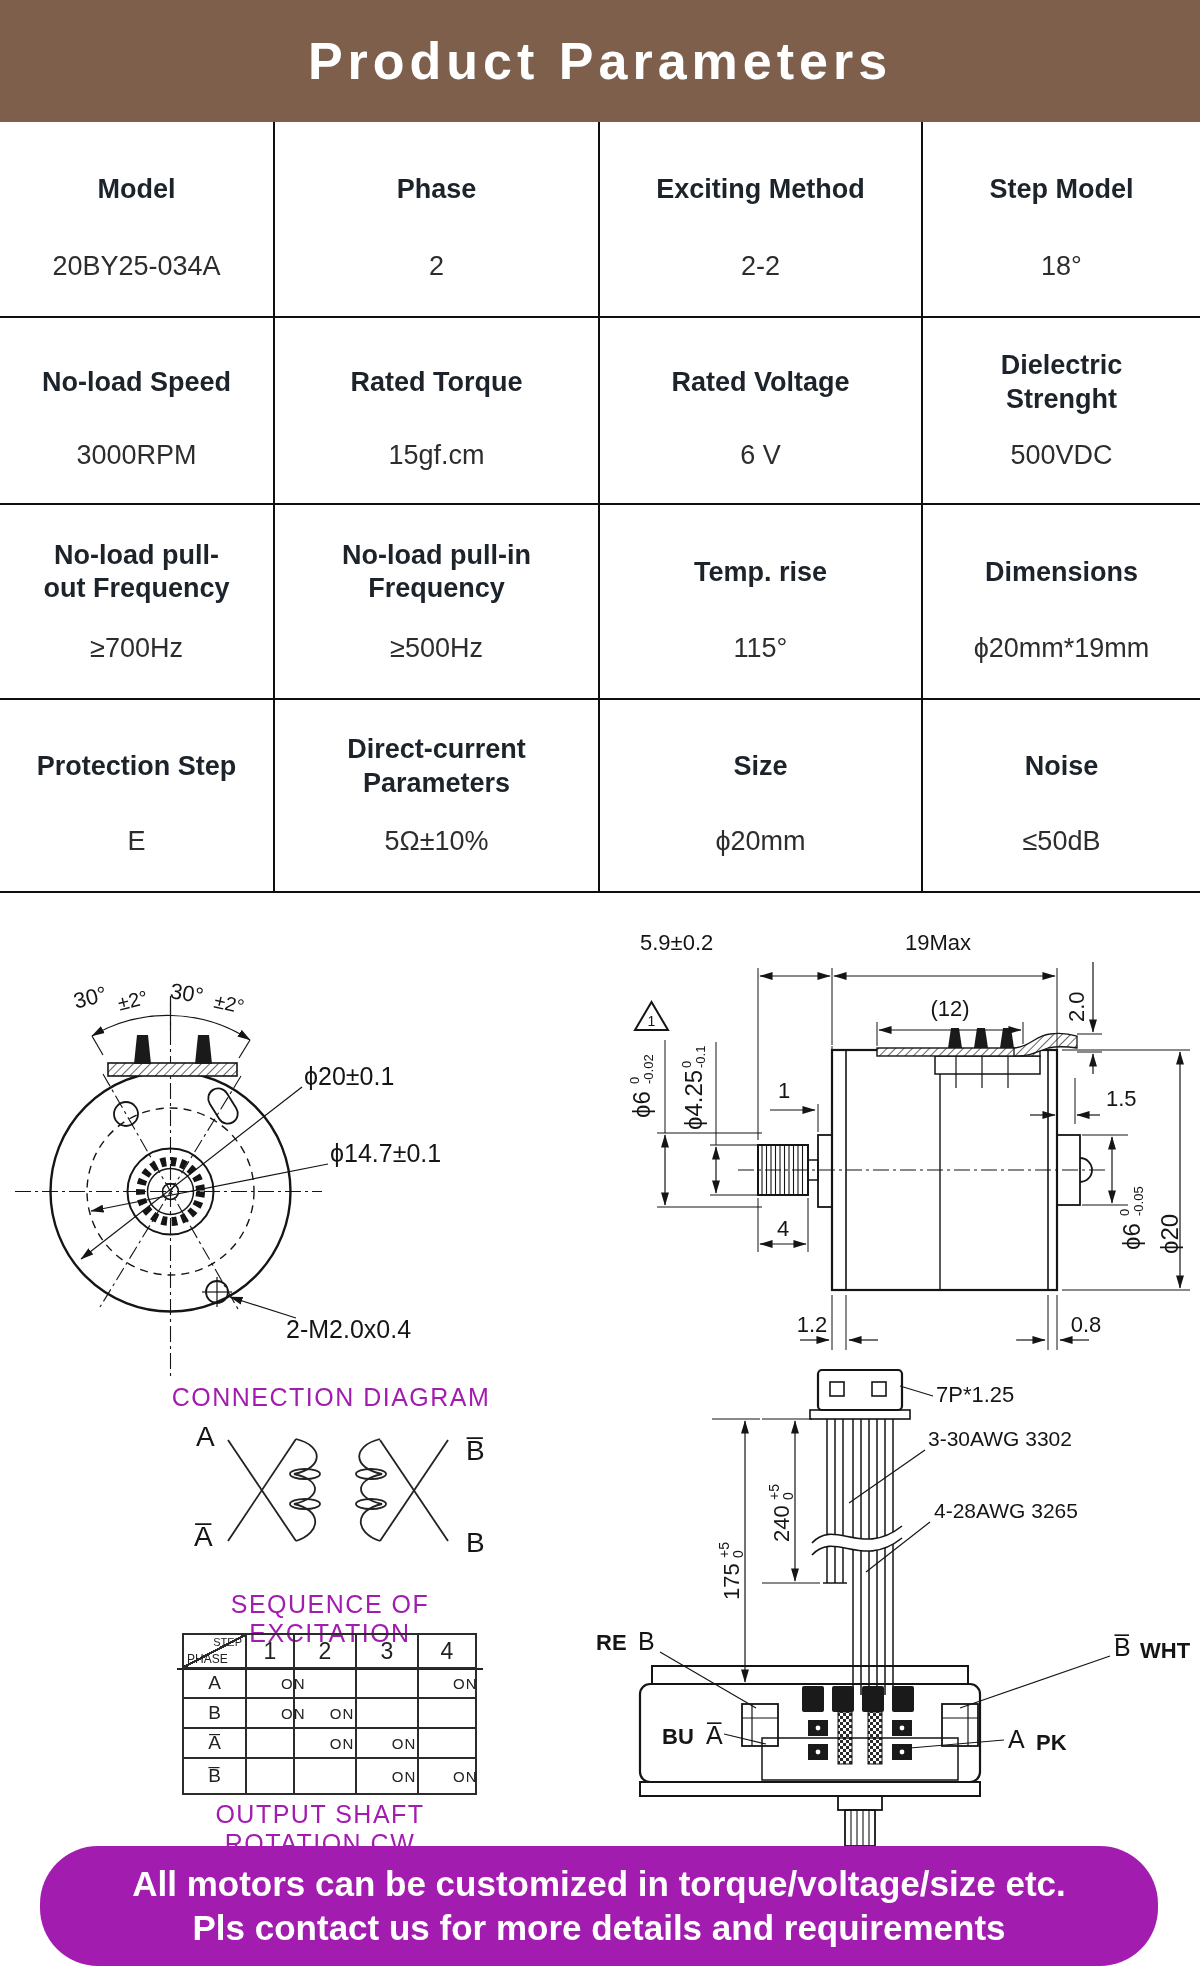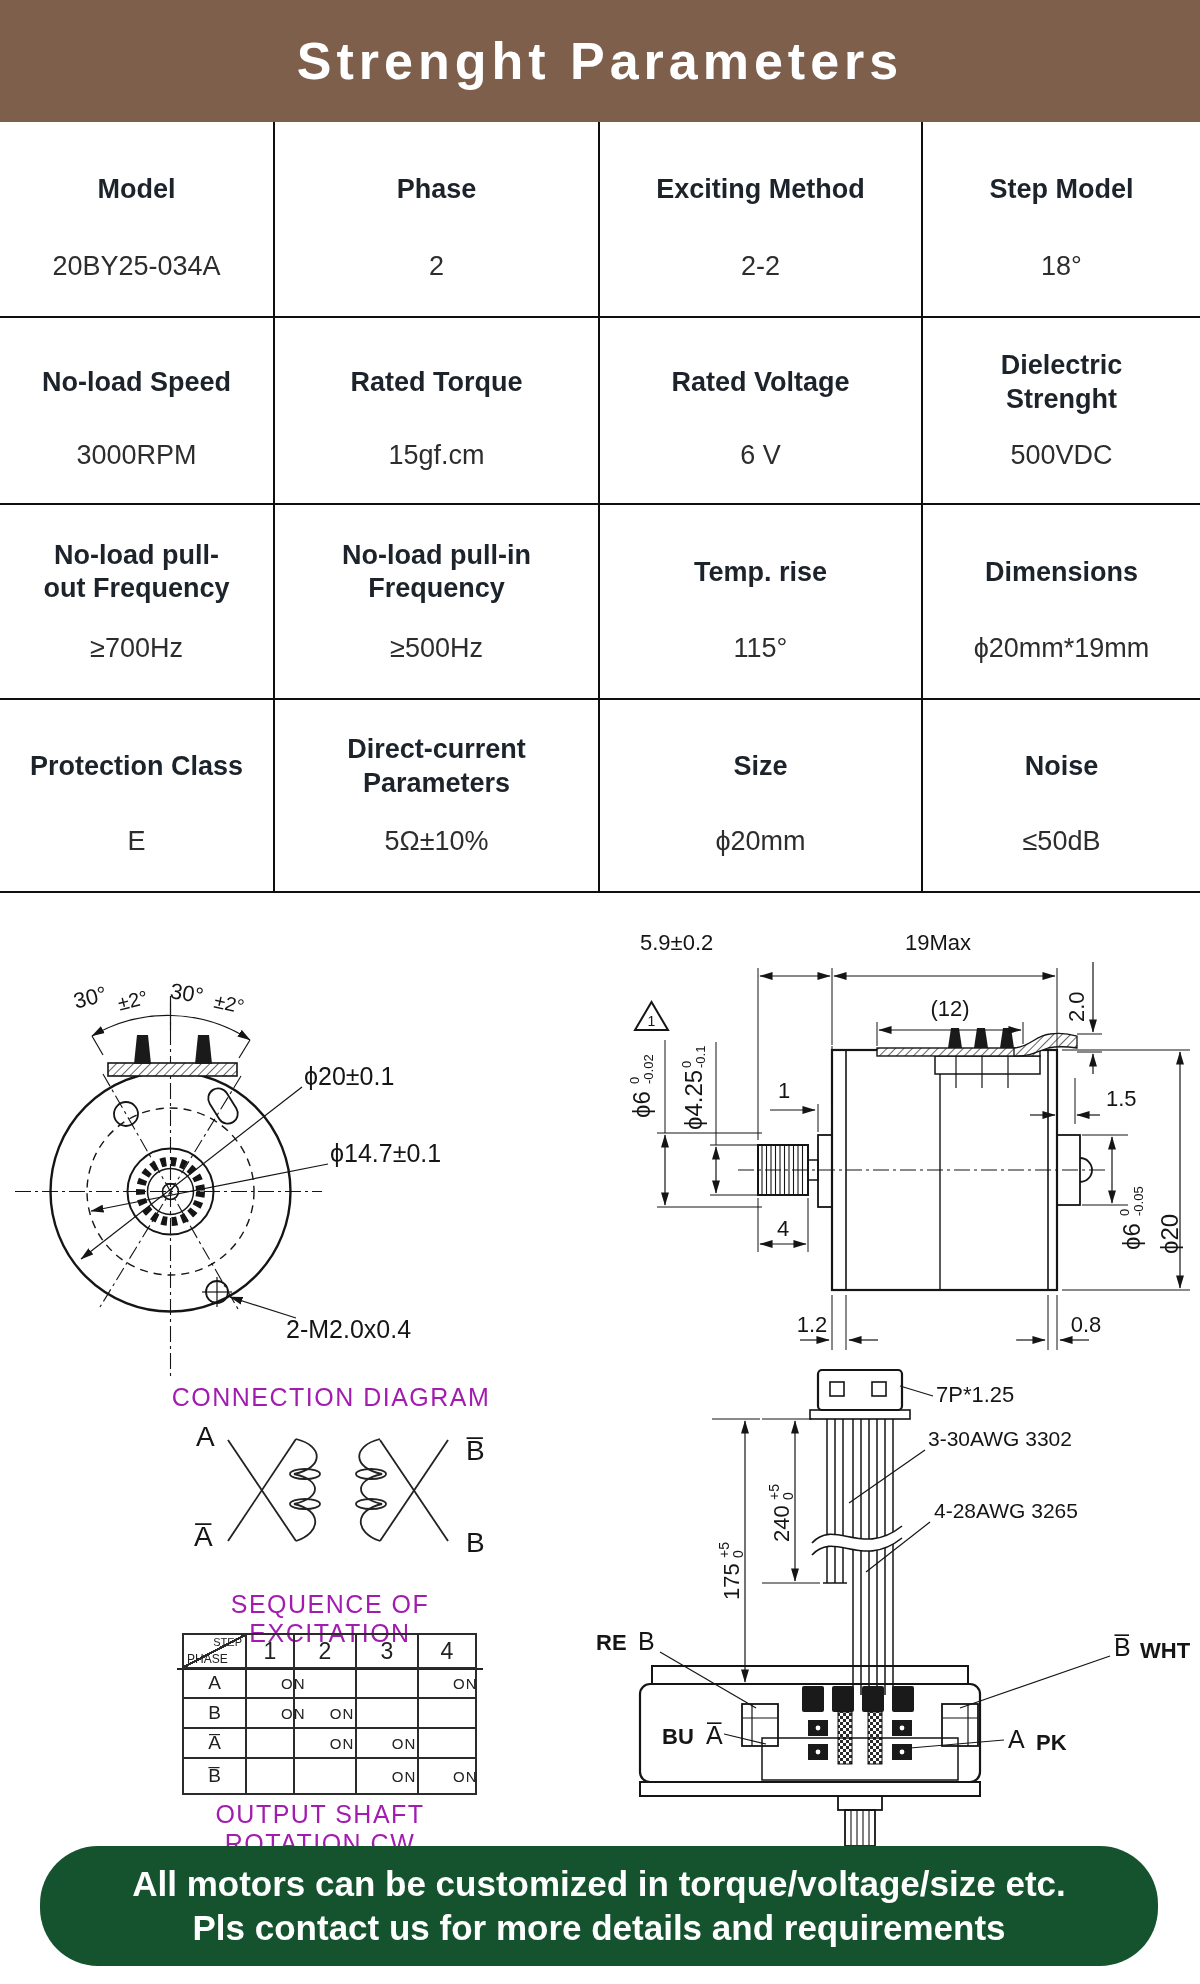--- a/index.html
+++ b/index.html
@@ -45,7 +45,7 @@
 <div class="page">
 
   <header class="banner">
-    <h1>Strenght Parameters</h1>
+    <h1>Product Parameters</h1>
   </header>
 
   <div class="spec">

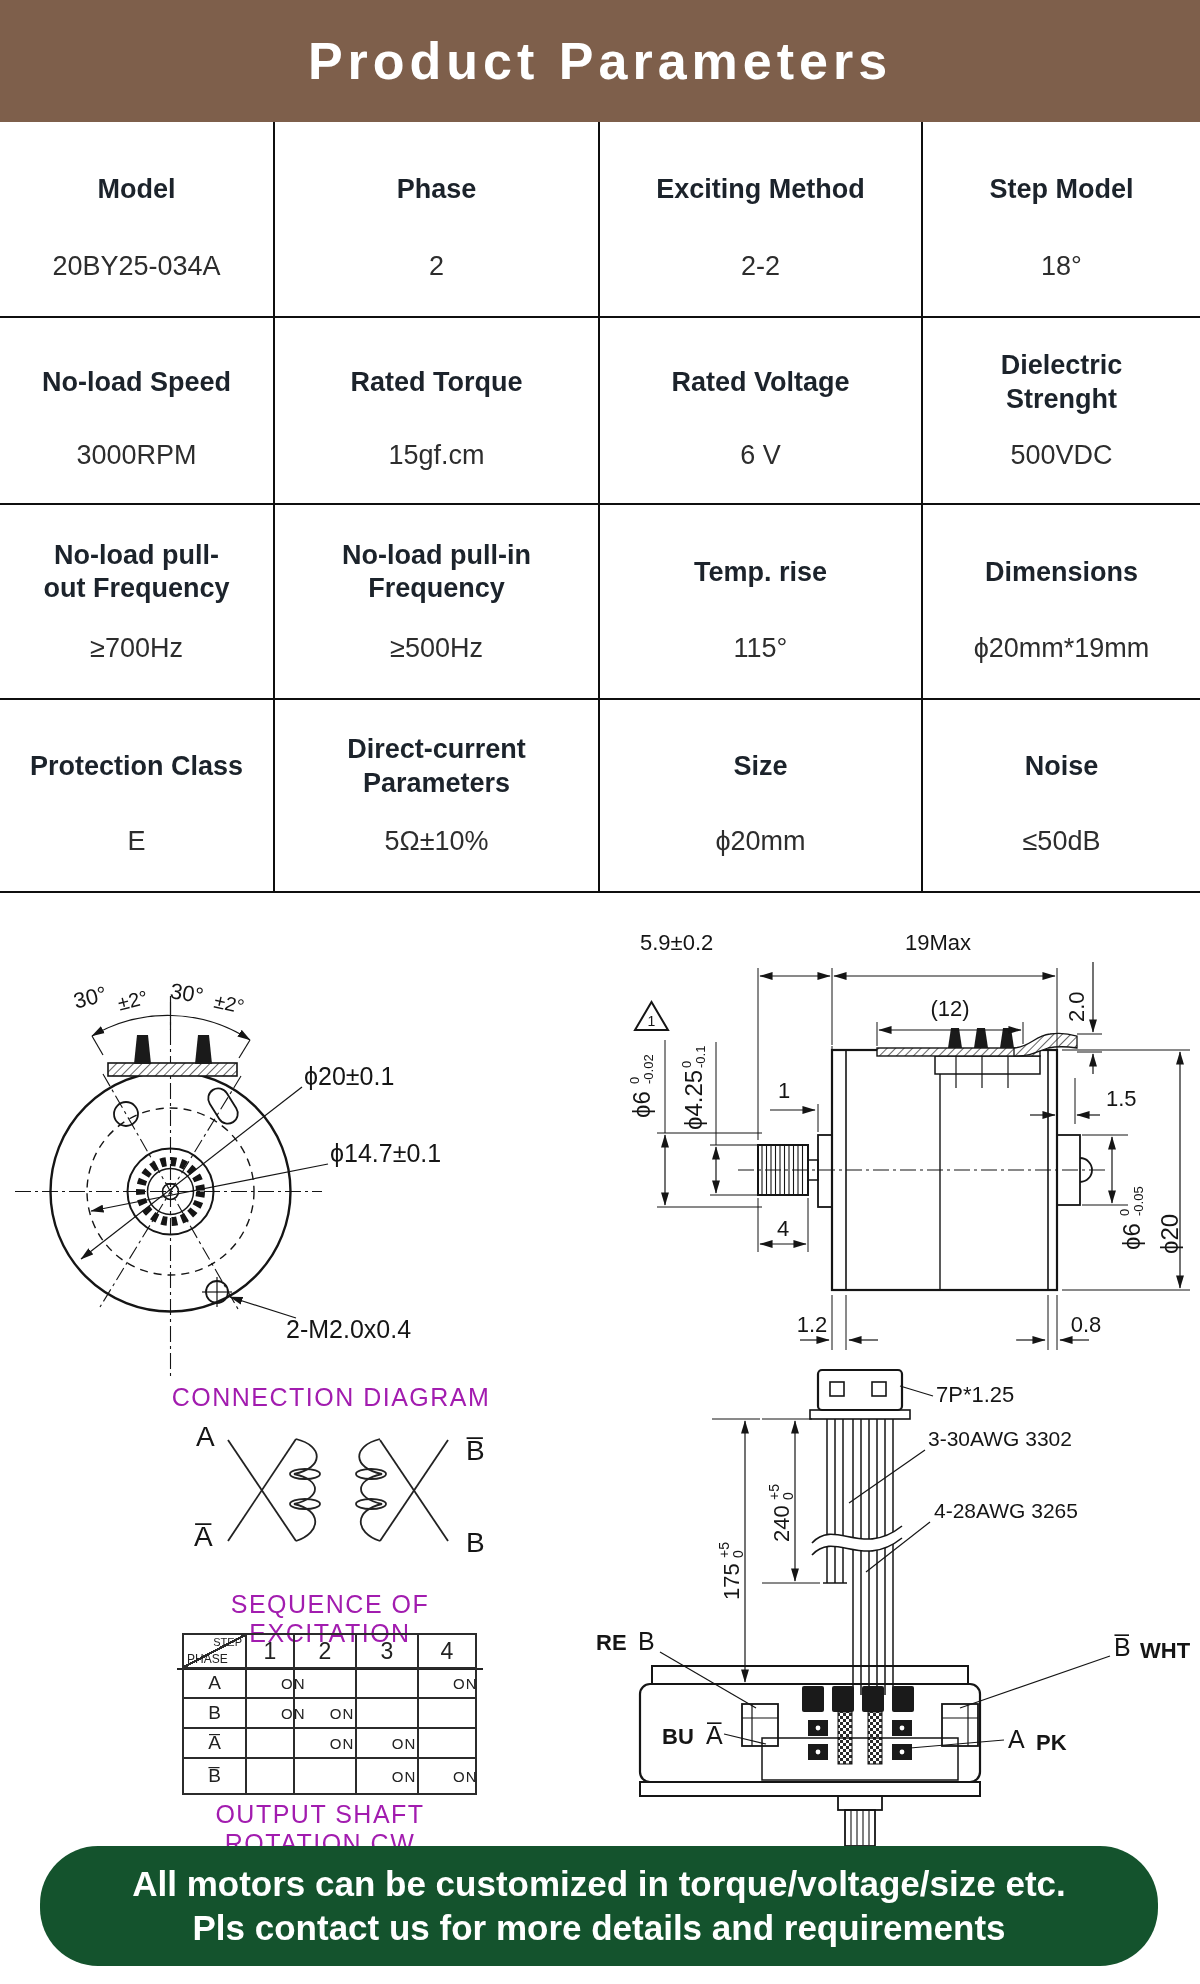--- a/index.html
+++ b/index.html
@@ -104,7 +104,7 @@
       </div>
 
     <div class="cell">
-        <div class="lbl">Protection Class</div>
+        <div class="lbl">Protection Step</div>
         <div class="val">E</div>
       </div>
     <div class="cell">

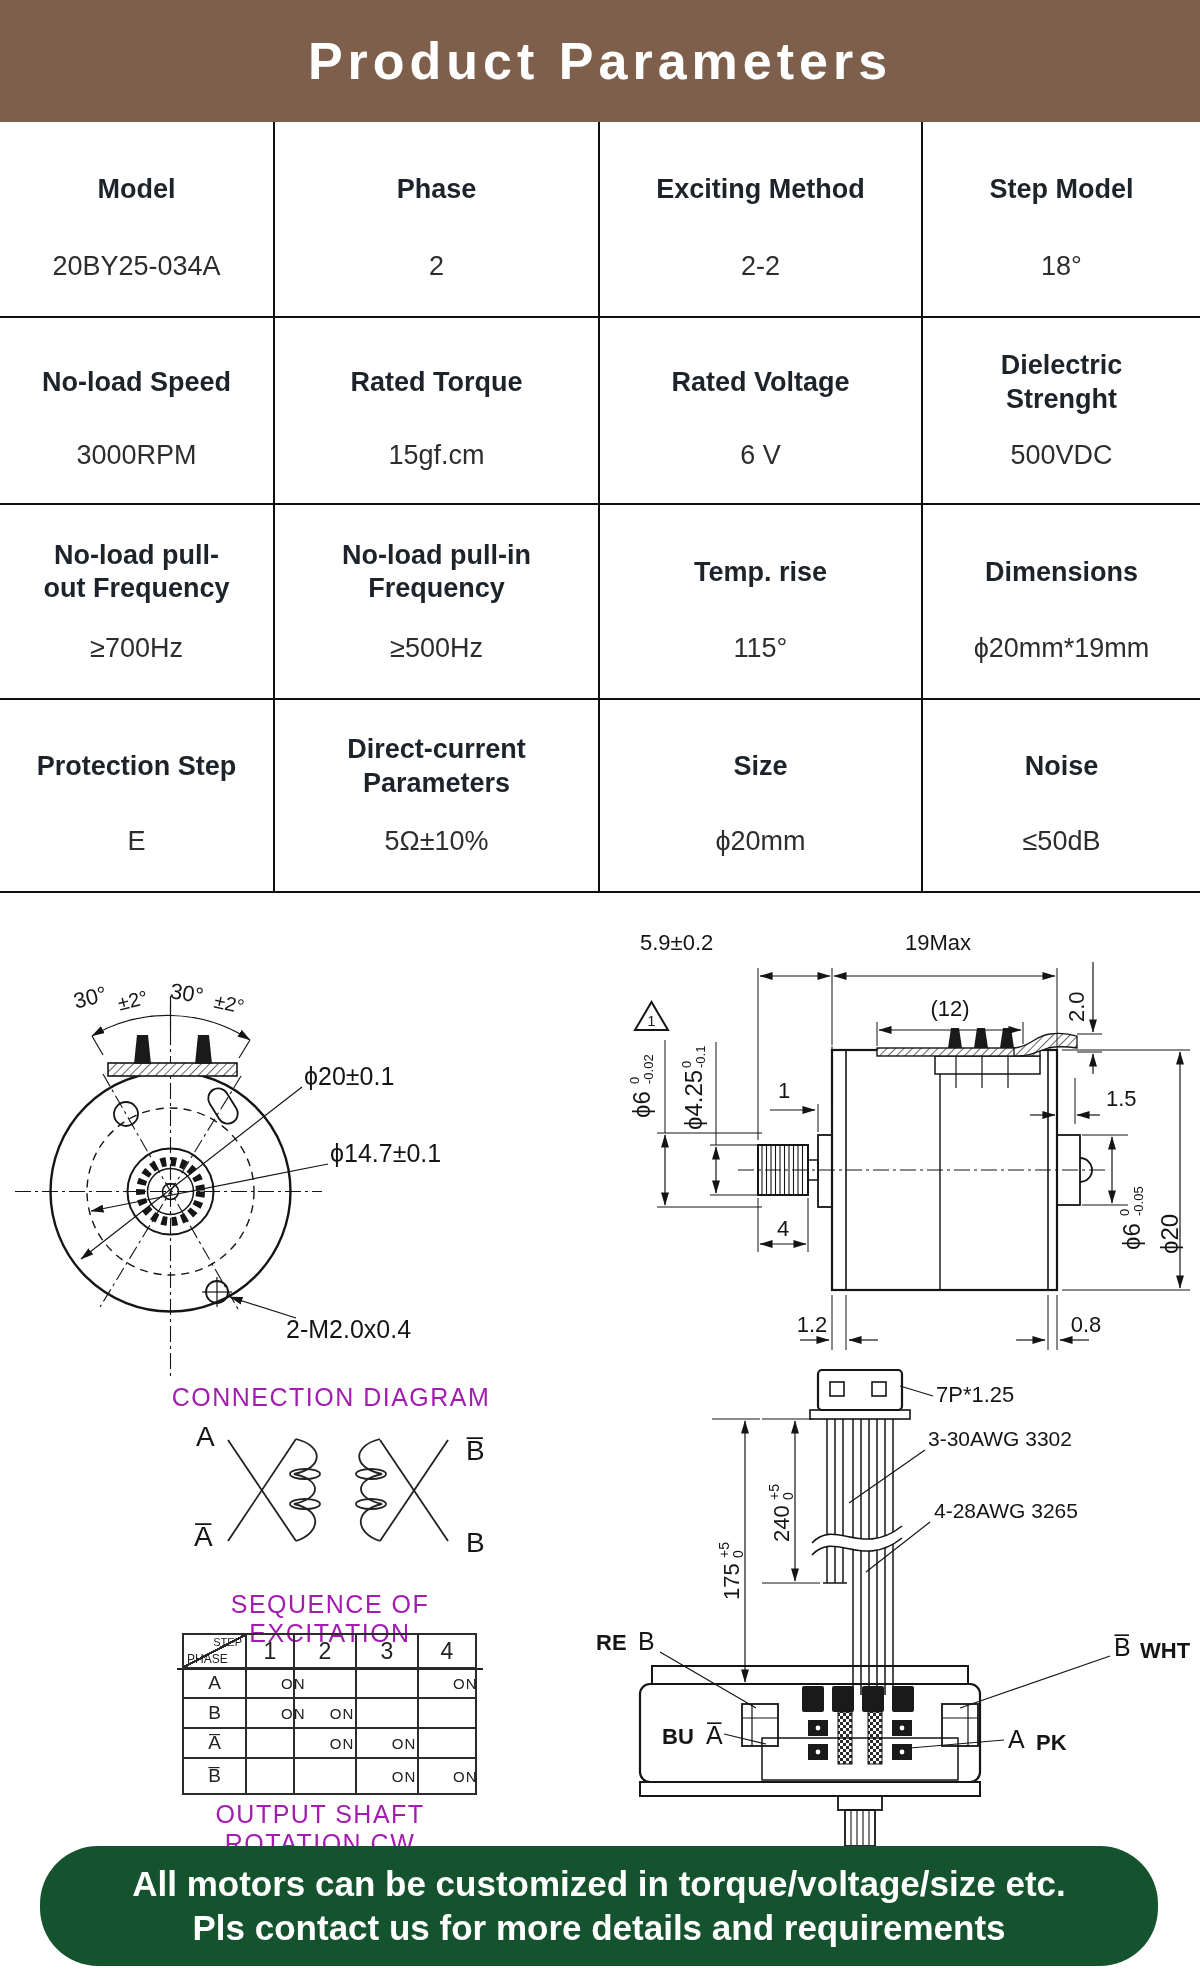--- a/index.html
+++ b/index.html
@@ -35,7 +35,7 @@
   .corner .t{position:absolute;top:1px;right:3px;font-size:11px;}
   .corner .b{position:absolute;bottom:1px;left:3px;font-size:12px;}
   
-  .footer{position:absolute;left:40px;top:1846px;width:1118px;height:120px;background:#14532d;
+  .footer{position:absolute;left:40px;top:1846px;width:1118px;height:120px;background:#a21caf;
           border-radius:58px;display:flex;flex-direction:column;align-items:center;justify-content:center;gap:4px;}
   .footer div{color:#ffffff;font-size:35px;font-weight:700;}
 </style>

